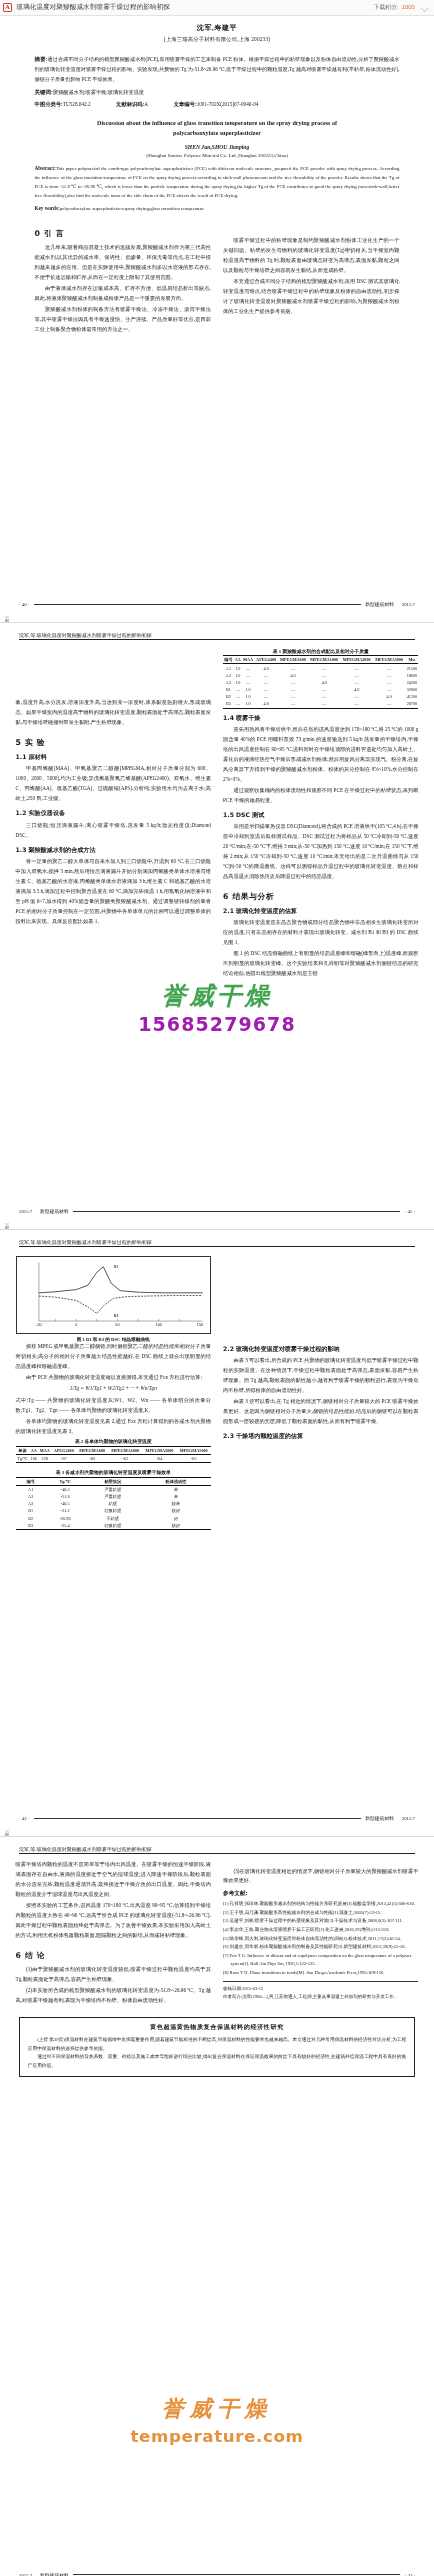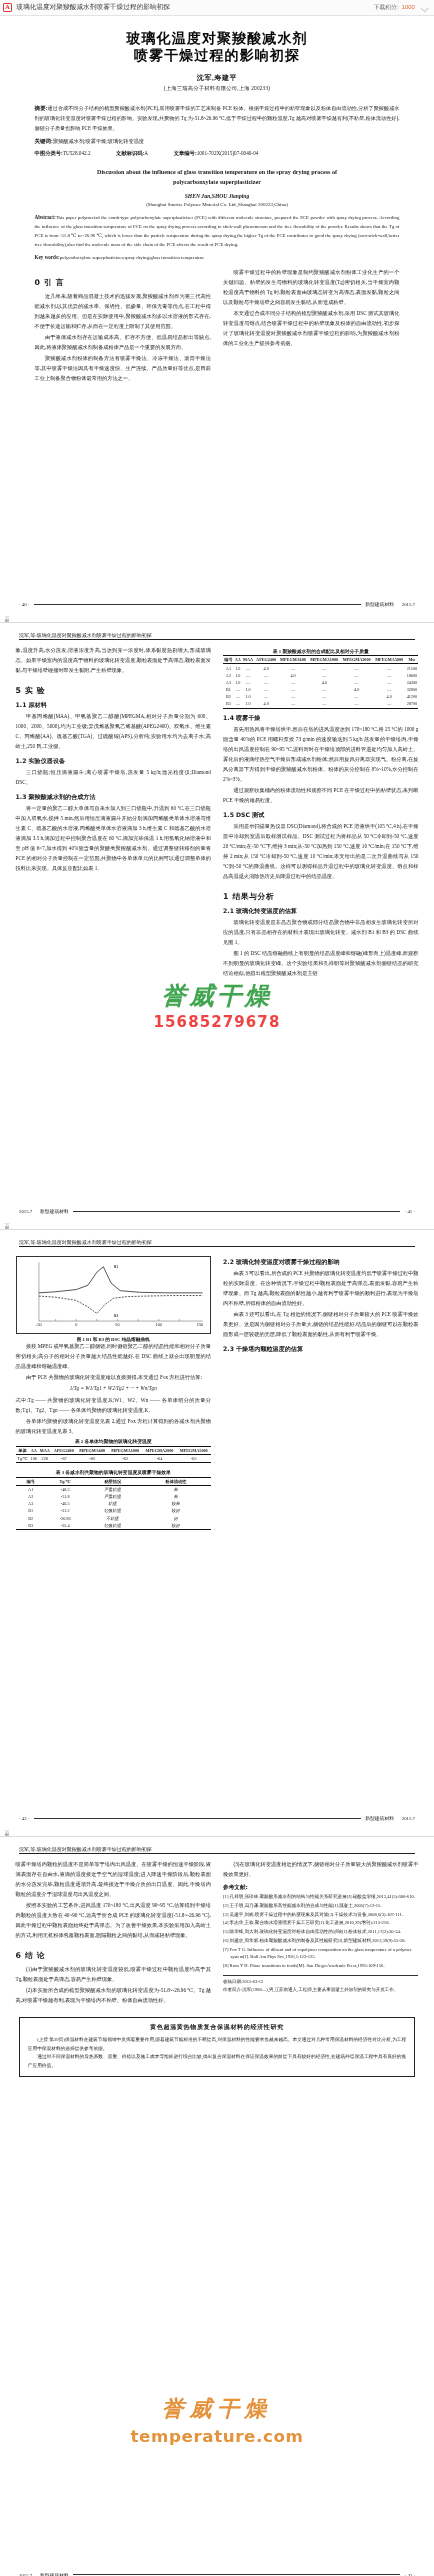--- a/index.html
+++ b/index.html
@@ -219,10 +219,6 @@
 <div class="sheet" style="height:607px">
   <div class="inner">
 
-    <div class="title-cn">
-      <div>玻璃化温度对聚羧酸减水剂</div>
-      <div>喷雾干燥过程的影响初探</div>
-    </div>
     <div class="author-cn">沈军,寿建平</div>
     <div class="affil-cn">(上海三瑞高分子材料有限公司,上海  200233)</div>
 

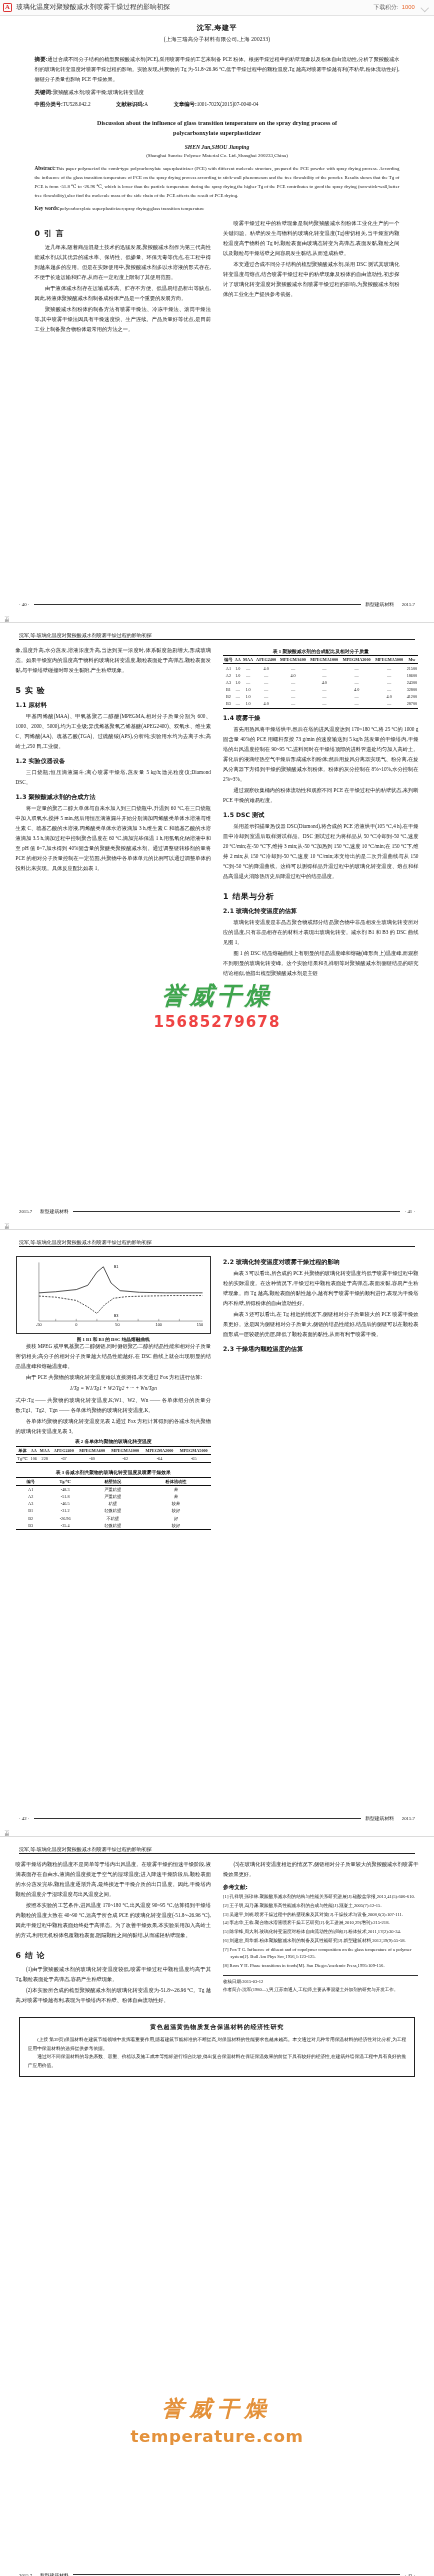--- a/index.html
+++ b/index.html
@@ -125,7 +125,7 @@
   .sec-h3 { font-size: 5.6px; font-weight: bold; margin: 3.9px 0 1.7px 0; font-family: "DejaVu Sans", sans-serif; }
 
   
-  .cols { display: flex; gap: 12.2px; margin: 0 15.6px; }
+  .cols { display: flex; gap: 12.2px; margin: 0 15.6px; align-items: center; }
   .col { flex: 1 1 0; min-width: 0; }
   .p { font-size: 5.2px; line-height: 1.92; text-align: justify; text-indent: 2em; margin: 0 0 1.1px 0; }
   .p.noind { text-indent: 0; }

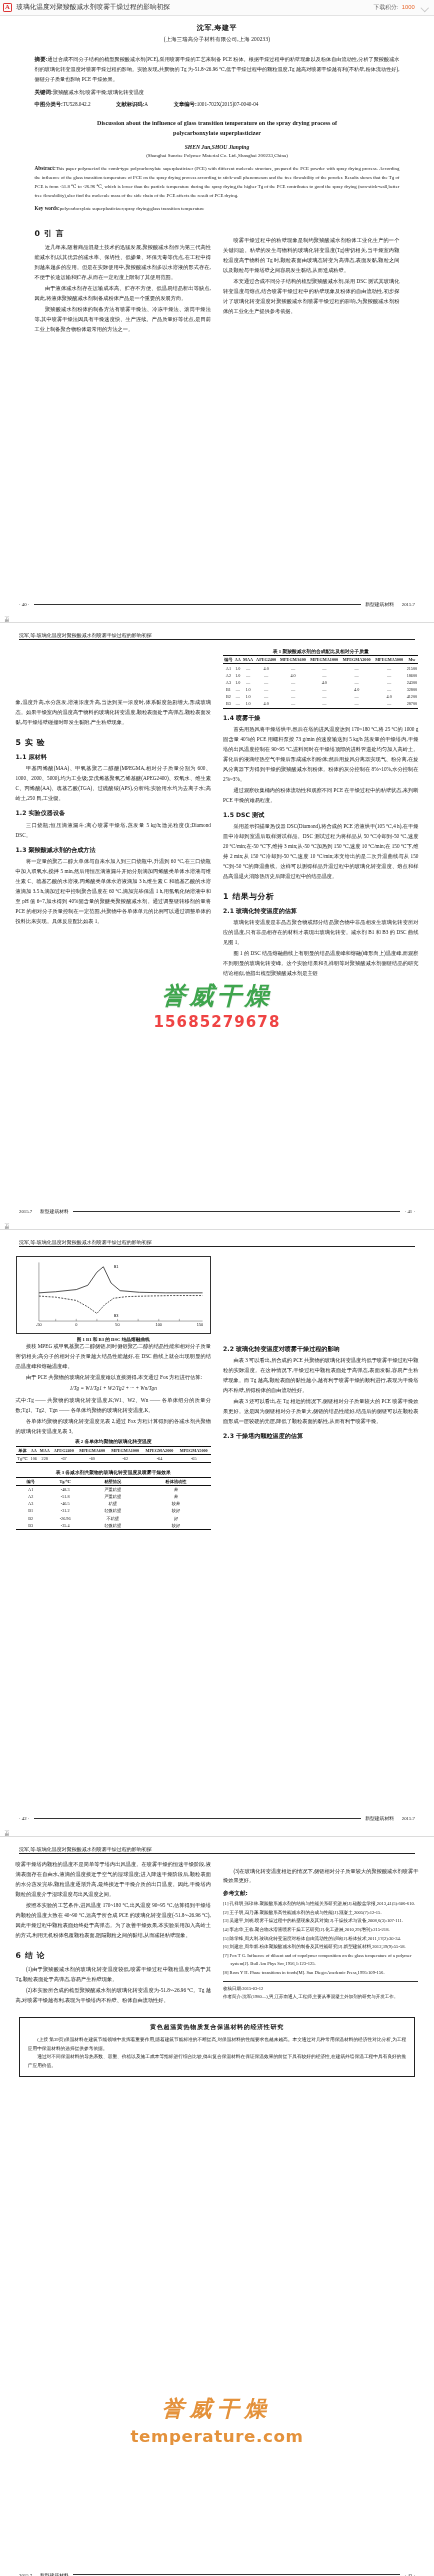--- a/index.html
+++ b/index.html
@@ -376,7 +376,7 @@
       <p class="p">通过观察收集桶内的粉体流动性和观察不同 PCE 在干燥过程中的粘壁状态,来判断 PCE 干燥的难易程度。</p>
       <div class="sec-h2">1.5  DSC 测试</div>
       <p class="p">采用差示扫描量热仪器 DSC(Diamond),将合成的 PCE 溶液烘干(105 ℃,4 h),在干燥皿中冷却到室温后取样测试样品。DSC 测试过程为将样品从 50 ℃冷却到-50 ℃,速度 20 ℃/min;在-50 ℃下,维持 3 min;从-50 ℃加热到 150 ℃,速度 10 ℃/min;在 150 ℃下,维持 2 min;从 150 ℃冷却到-50 ℃,速度 10 ℃/min;本文给出的是二次升温曲线与从 150 ℃到-50 ℃的降温曲线。这样可以测得样品升温过程中的玻璃化转变温度、熔点和样品高温退火消除热历史后降温过程中的结晶温度。</p>
-      <div class="sec-h">1  结果与分析</div>
+      <div class="sec-h">6  结果与分析</div>
       <div class="sec-h2">2.1  玻璃化转变温度的估算</div>
       <p class="p">玻璃化转变温度是非晶态聚合物或部分结晶聚合物中非晶相发生玻璃化转变所对应的温度,只有非晶相存在的材料才表现出玻璃化转变。减水剂 B1 和 B3 的 DSC 曲线见图 1。</p>
       <p class="p">图 1 的 DSC 结晶熔融曲线上有明显的结晶温度峰和熔融(峰形向上)温度峰,而观察不到明显的玻璃化转变峰。这个实验结果和孔祥明等对聚羧酸减水剂侧链结晶的研究结论相似,他指出梳型聚羧酸减水剂是主链</p>

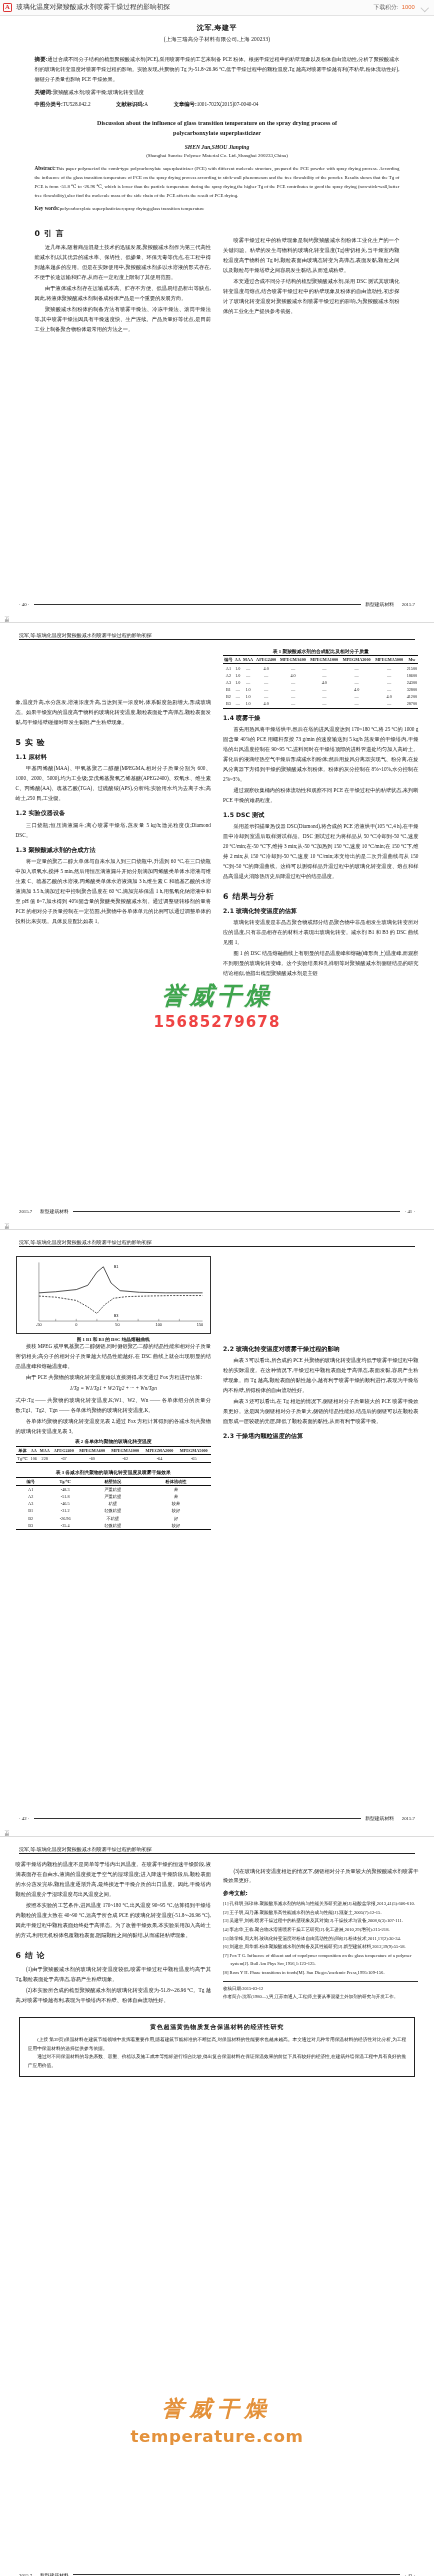--- a/index.html
+++ b/index.html
@@ -177,8 +177,8 @@
     text-shadow: 0.6px 0.6px 0 rgba(0,0,0,.08);
   }
   .wm-green .wm-tel {
-    font-size: 15px; font-weight: bold; letter-spacing: 1.1px;
-    color: #ef4444; margin-top: 1.1px;
+    font-size: 19px; font-weight: bold; letter-spacing: 1.1px;
+    color: #a21caf; margin-top: 1.1px;
     font-family: "DejaVu Sans", sans-serif;
   }
   .wm-orange {

